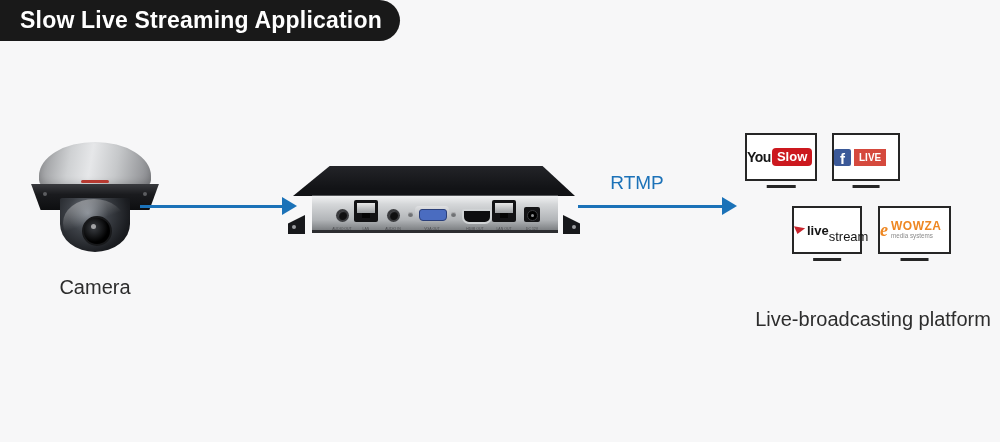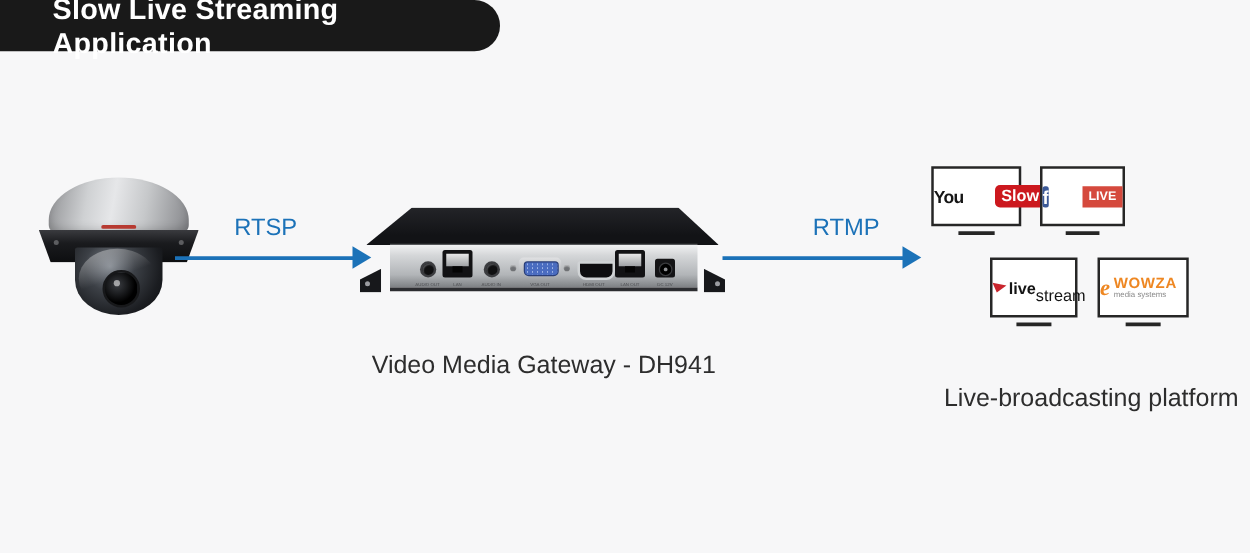--- a/index.html
+++ b/index.html
@@ -9,7 +9,7 @@
   
   .banner{position:absolute;left:0;top:17;width:400px;height:41px;background:#191919;
           border-radius:0 21px 21px 0;display:flex;align-items:center;box-sizing:border-box;
-          padding-left:42px;color:#fff;font-size:23px;font-weight:600;letter-spacing:.2px;}
+          padding-left:20px;color:#fff;font-size:23px;font-weight:600;letter-spacing:.2px;}
 
   
   .label{position:absolute;color:#2d2d2d;font-size:20px;text-align:center;}

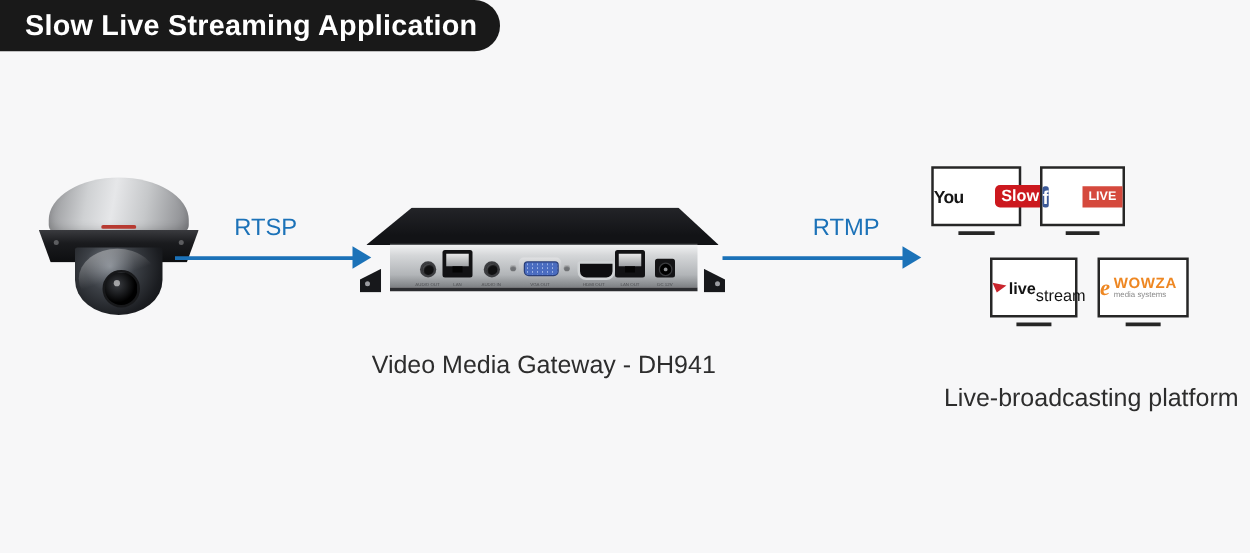--- a/index.html
+++ b/index.html
@@ -77,7 +77,7 @@
 
   
   .monitor{position:absolute;height:44px;background:#fff;border:2px solid #262626;
-           display:flex;align-items:center;justify-content:flex-start;gap:24px;}
+           display:flex;align-items:center;justify-content:flex-start;}
   .monitor::after{content:"";position:absolute;left:50%;transform:translateX(-50%);bottom:-9px;
                   width:42%;height:3px;background:#262626;}
   .yt-you{font-weight:700;font-size:14px;color:#161616;letter-spacing:-.5px;}

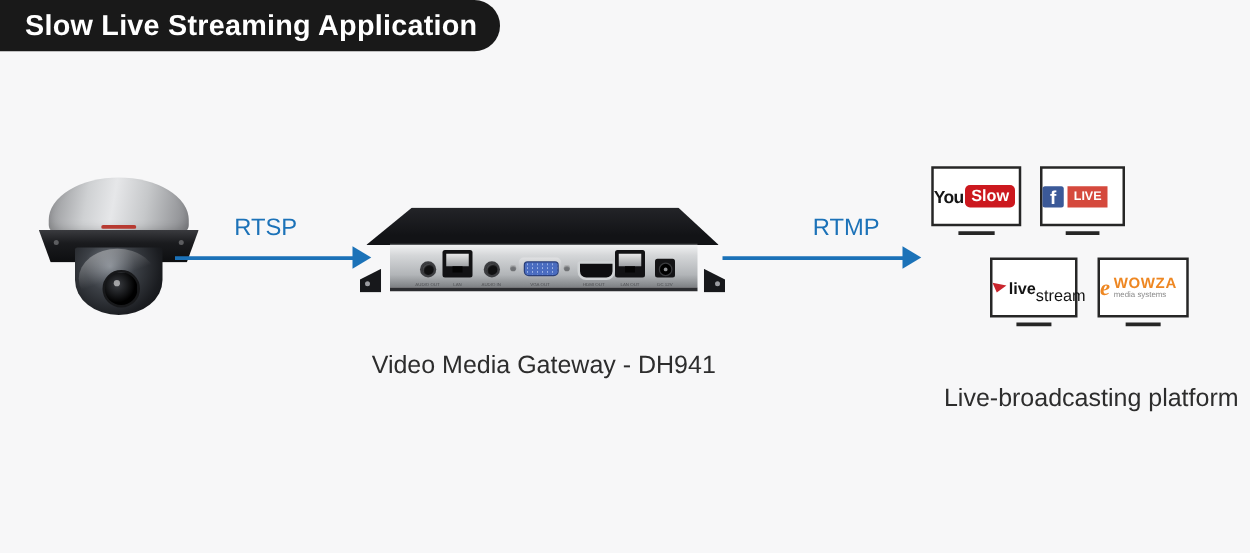--- a/index.html
+++ b/index.html
@@ -123,7 +123,6 @@
     </div>
   </div>
 
-  <div class="flow-label" style="left:140px;width:145px;top:172px;">RTSP</div>
   <div class="flow-line" style="left:140px;top:205px;width:143px;"></div>
   <div class="flow-head" style="left:282px;top:197px;"></div>
 

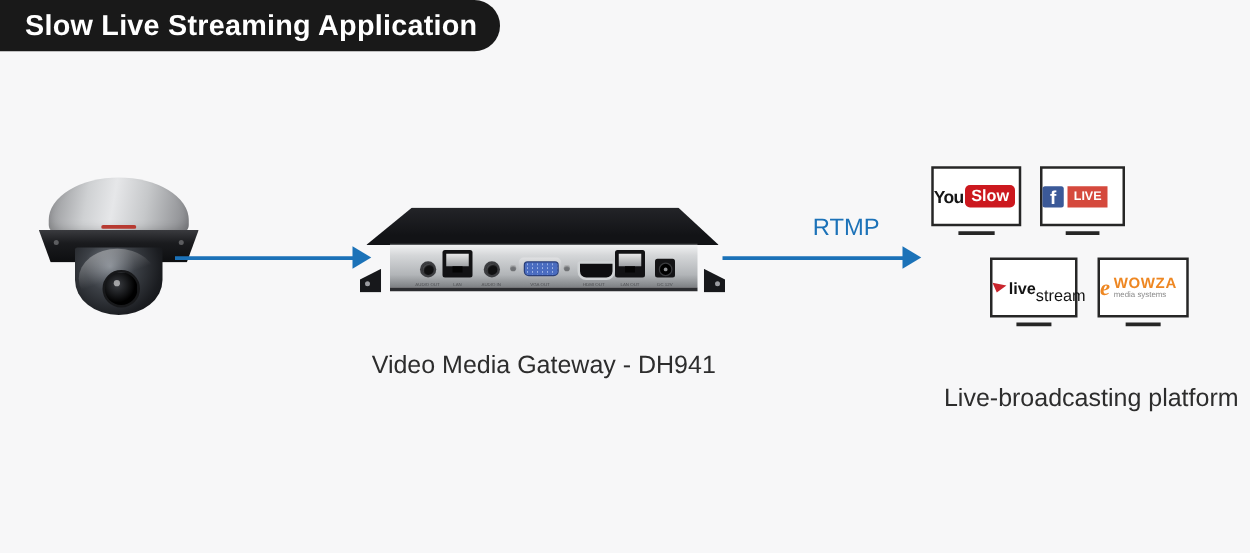--- a/index.html
+++ b/index.html
@@ -167,7 +167,7 @@
   </div>
   <div class="label" style="left:280px;width:310px;top:281px;">Video Media Gateway - DH941</div>
 
-  <div class="flow-label" style="left:602px;width:150px;top:172px;">RTMP</div>
+  <div class="flow-label" style="left:562px;width:150px;top:172px;">RTMP</div>
   <div class="flow-line" style="left:578px;top:205px;width:145px;"></div>
   <div class="flow-head" style="left:722px;top:197px;"></div>
 

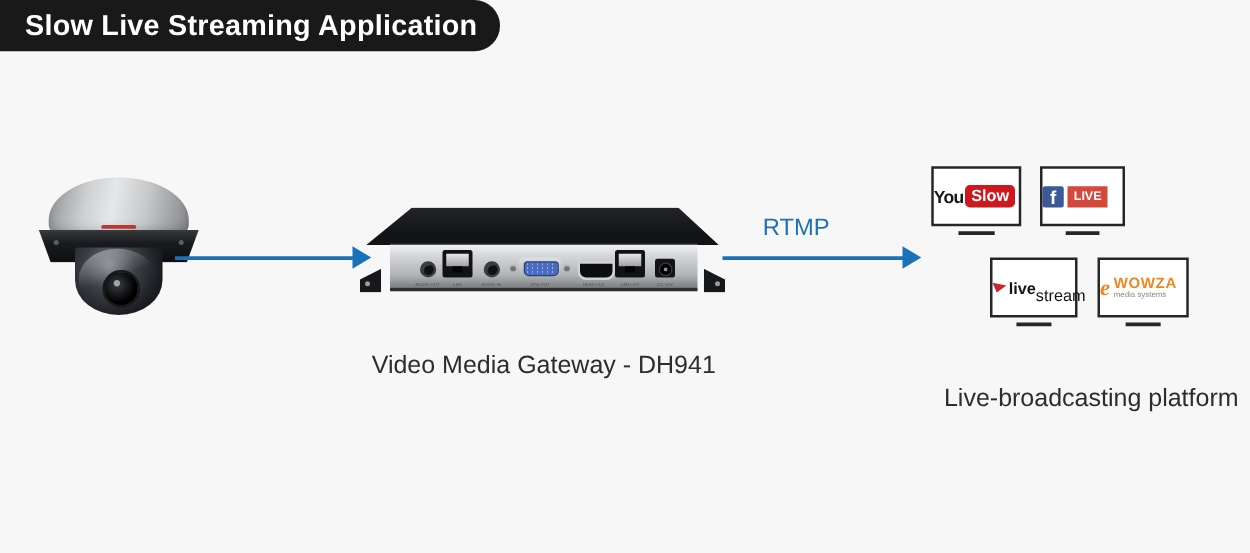--- a/index.html
+++ b/index.html
@@ -122,6 +122,7 @@
       </div>
     </div>
   </div>
+  <div class="label" style="left:20px;width:150px;top:276px;">Camera</div>
 
   <div class="flow-line" style="left:140px;top:205px;width:143px;"></div>
   <div class="flow-head" style="left:282px;top:197px;"></div>

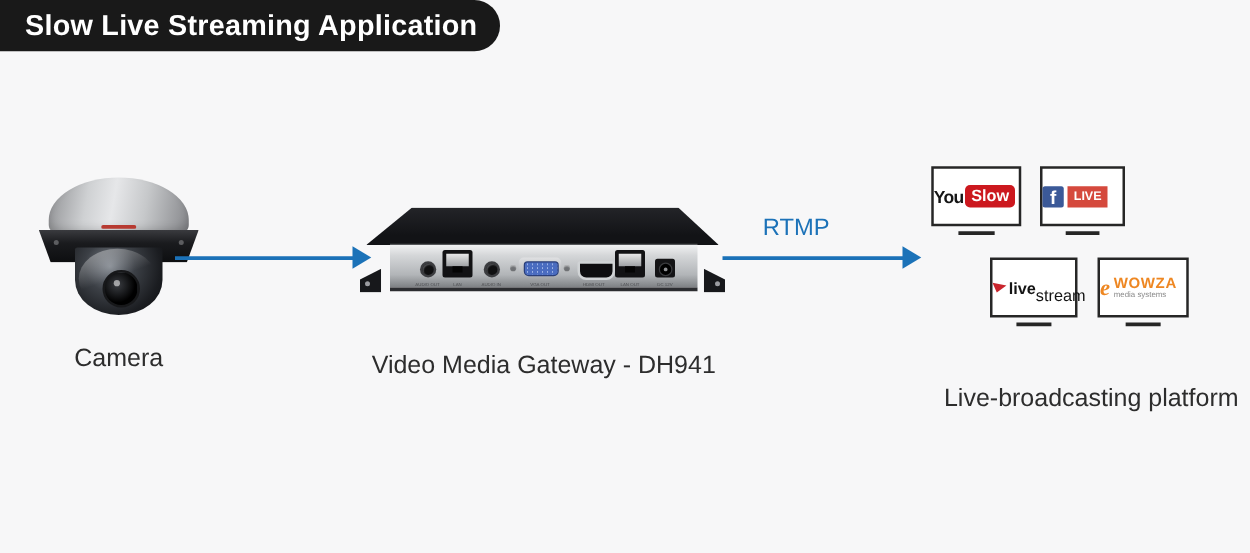--- a/index.html
+++ b/index.html
@@ -166,7 +166,6 @@
       <div class="port-label" style="left:200px;width:40px;">DC 12V</div>
     </div>
   </div>
-  <div class="label" style="left:280px;width:310px;top:281px;">Video Media Gateway - DH941</div>
 
   <div class="flow-label" style="left:562px;width:150px;top:172px;">RTMP</div>
   <div class="flow-line" style="left:578px;top:205px;width:145px;"></div>

